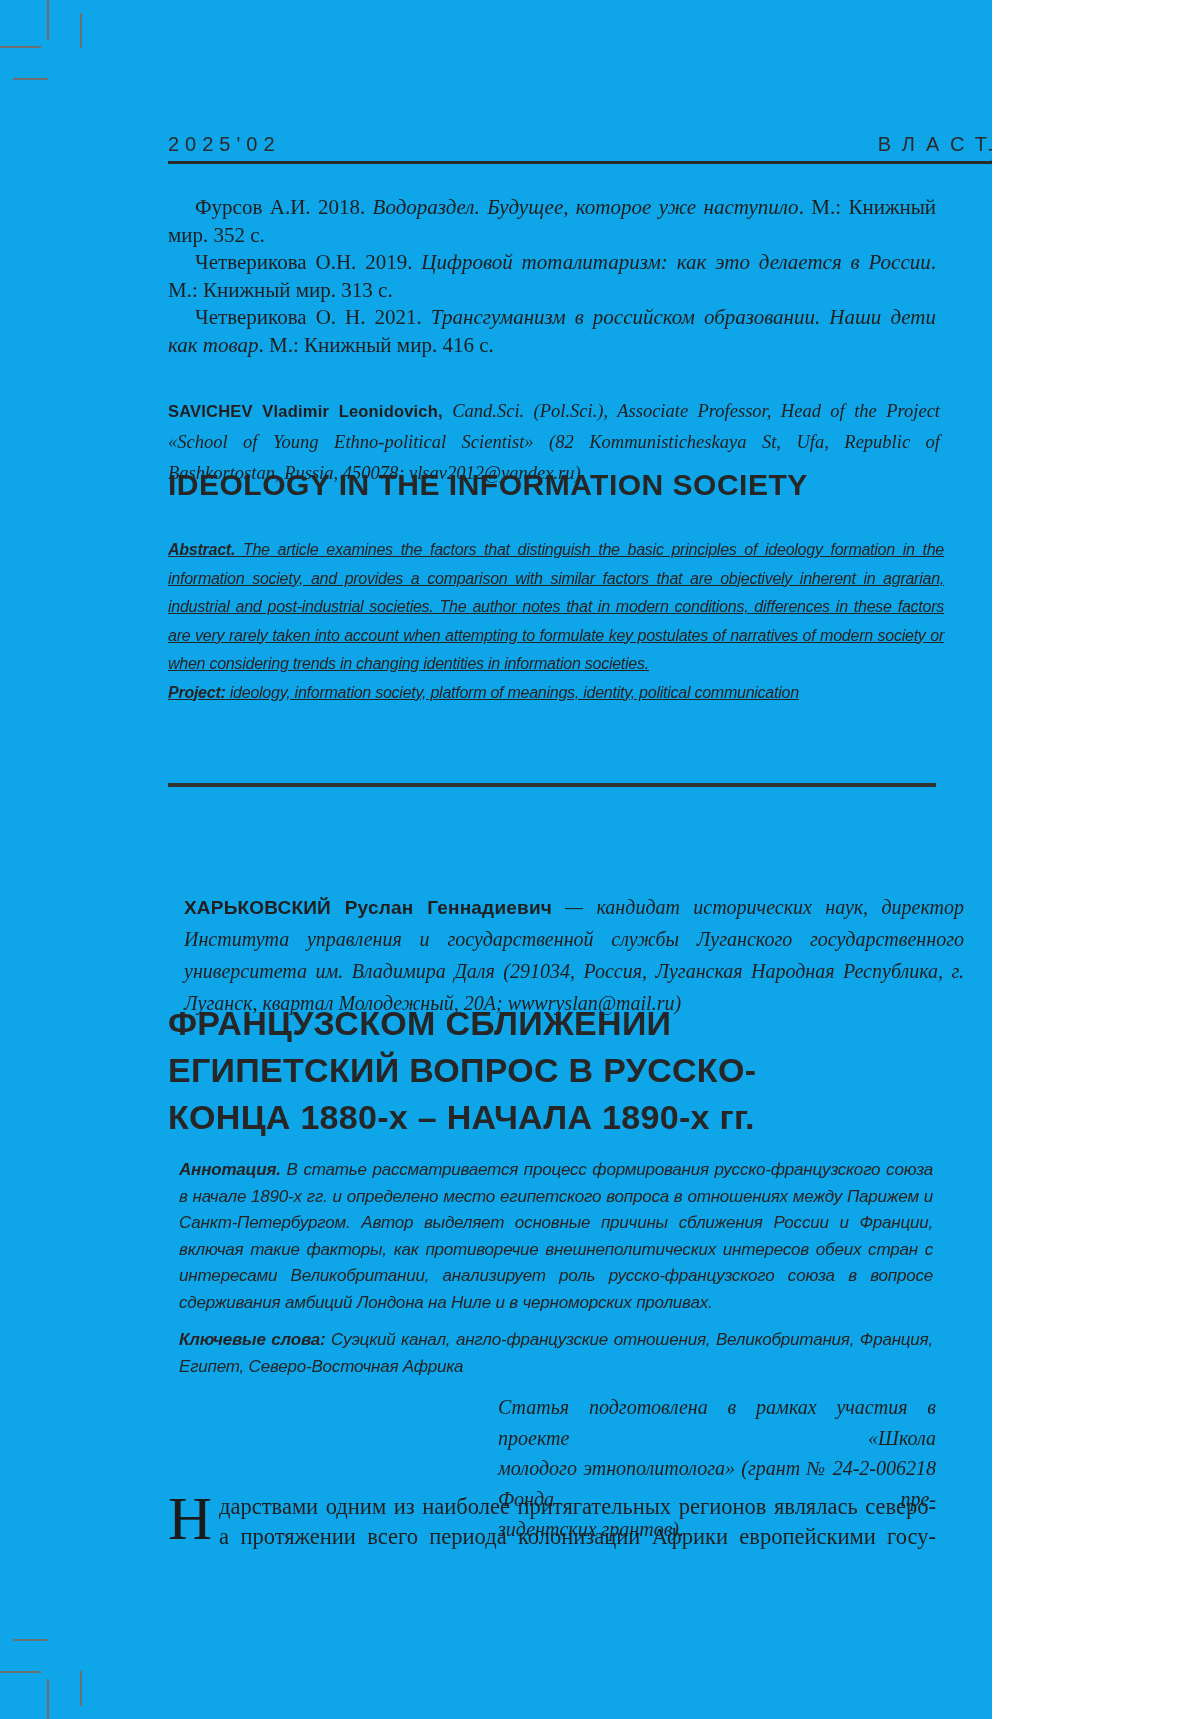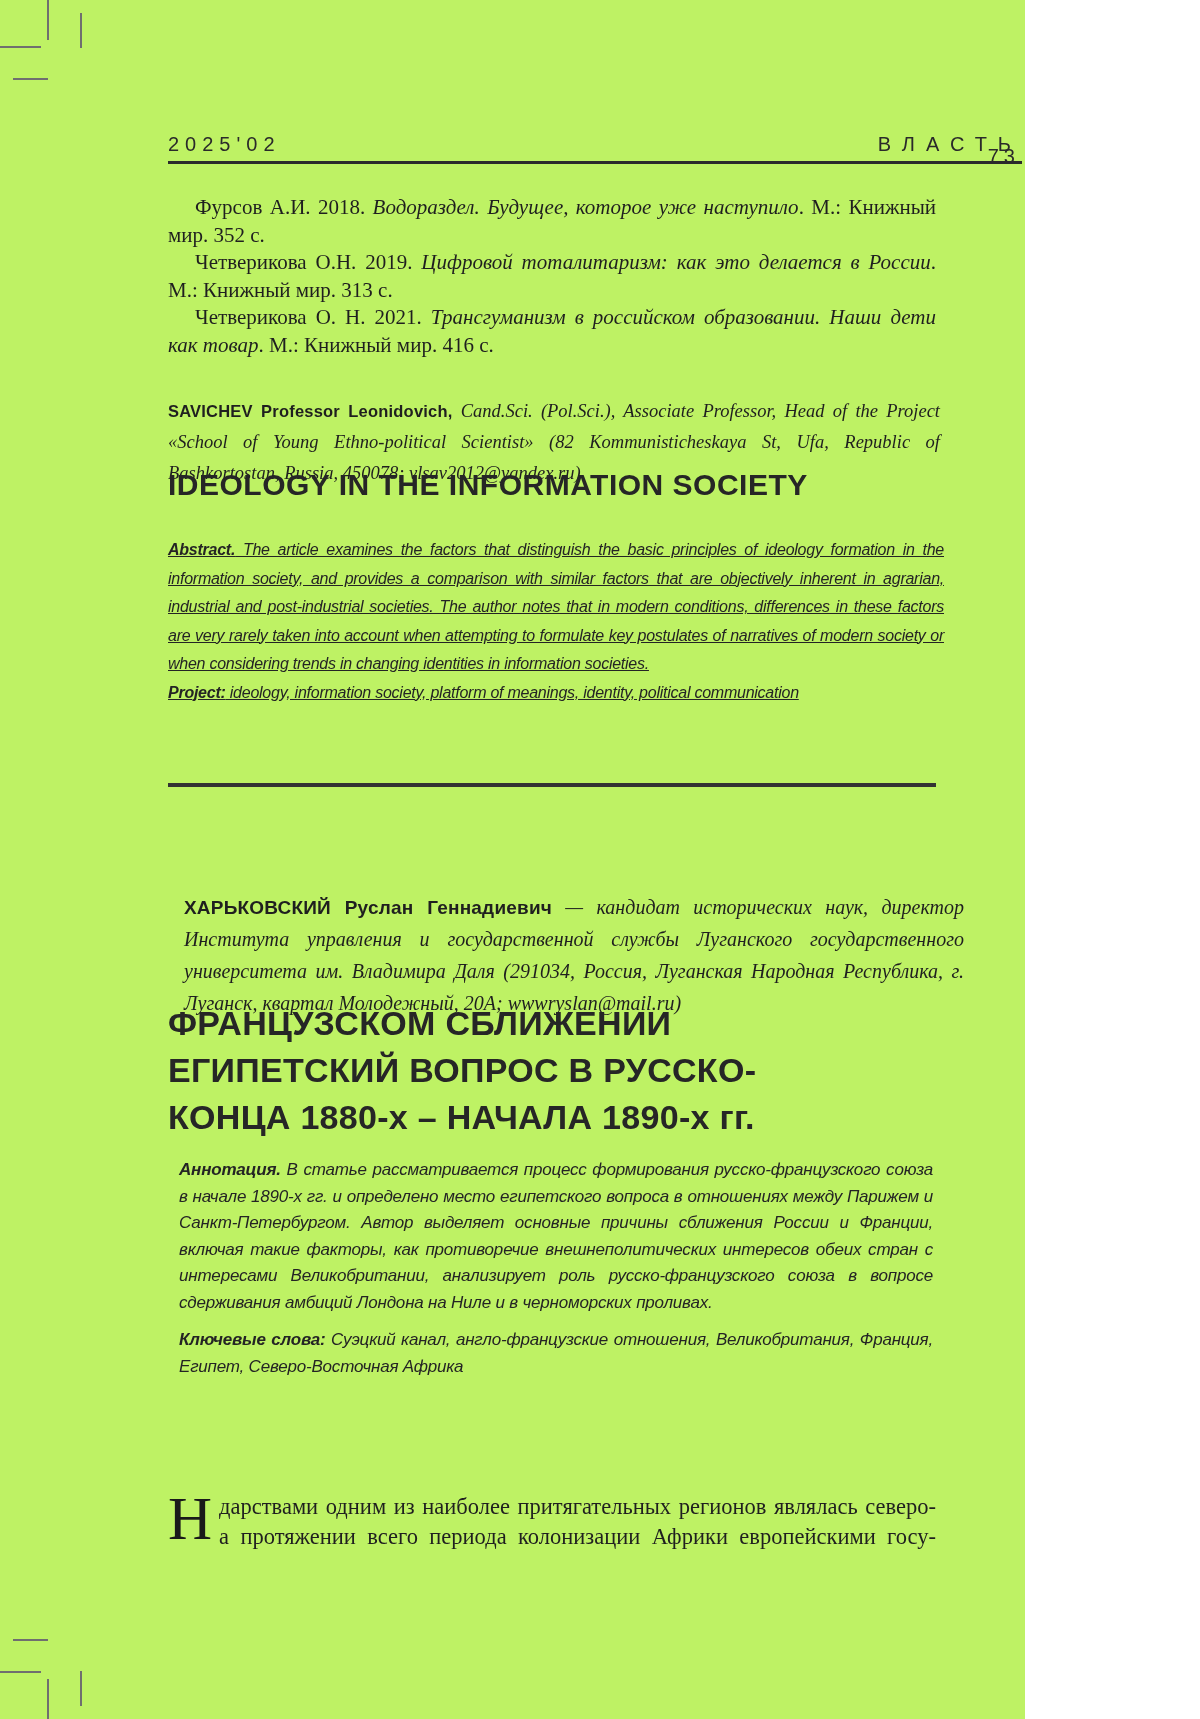--- a/index.html
+++ b/index.html
@@ -4,10 +4,9 @@
 <style>
   html,body{margin:0;padding:0;background:#fff;}
   .page{
-    position:relative;width:992px;height:1719px;background:#bef264;
+    position:relative;width:992px;height:1719px;background:#0ea5e9;
     font-family:"Liberation Serif","DejaVu Serif",serif;color:#1f1f1f;
     overflow:hidden;
-    padding-left:33px;
   }
   
   .cm{position:absolute;background:#6f6f6f;}

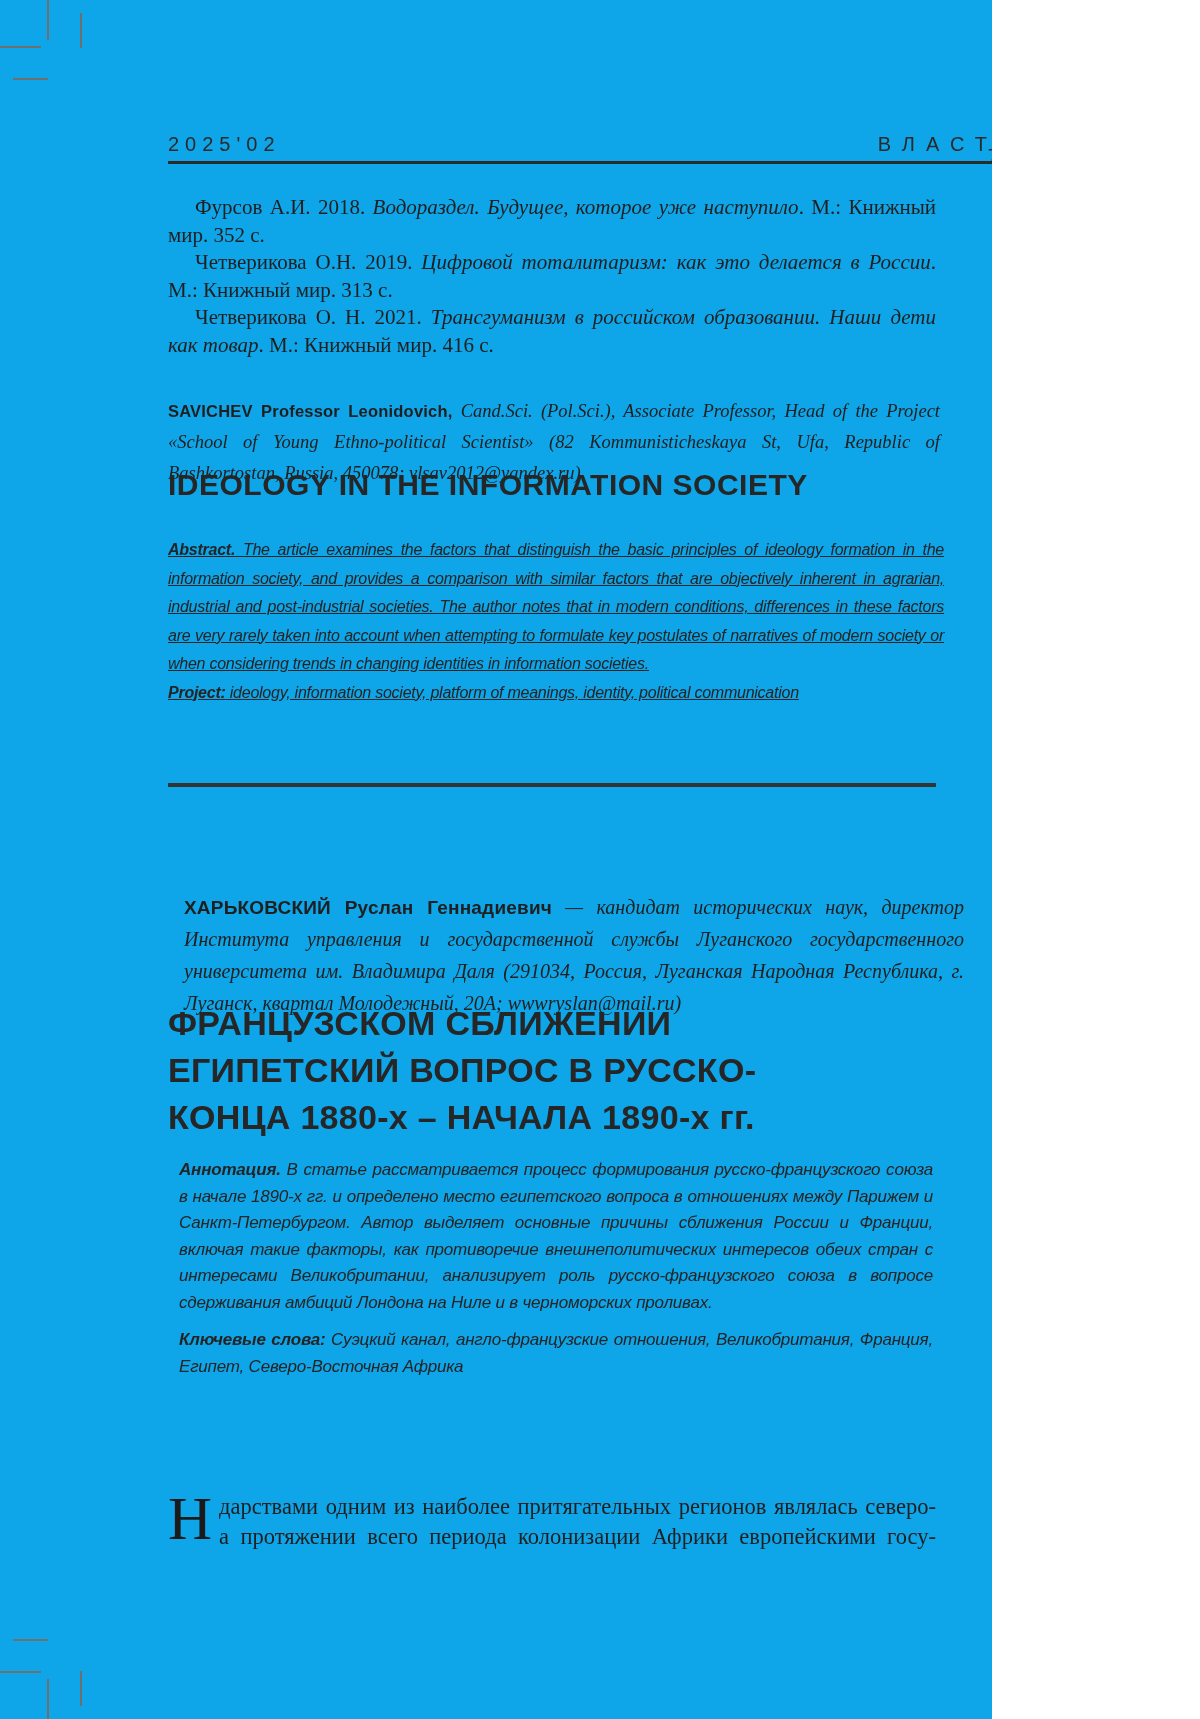--- a/index.html
+++ b/index.html
@@ -117,7 +117,7 @@
   </section>
 
   <p class="author-en">
-    <b class="aname">SAVICHEV Professor Leonidovich,</b><i> Cand.Sci. (Pol.Sci.), Associate Professor, Head of the Project «School of Young Ethno-political Scientist» (82 Kommunisticheskaya St, Ufa, Republic of Bashkortostan, Russia, 450078; vlsav2012@yandex.ru)</i>
+    <b class="aname">SAVICHEV Vladimir Leonidovich,</b><i> Cand.Sci. (Pol.Sci.), Associate Professor, Head of the Project «School of Young Ethno-political Scientist» (82 Kommunisticheskaya St, Ufa, Republic of Bashkortostan, Russia, 450078; vlsav2012@yandex.ru)</i>
   </p>
 
   <h1 class="title-en">IDEOLOGY IN THE INFORMATION SOCIETY</h1>

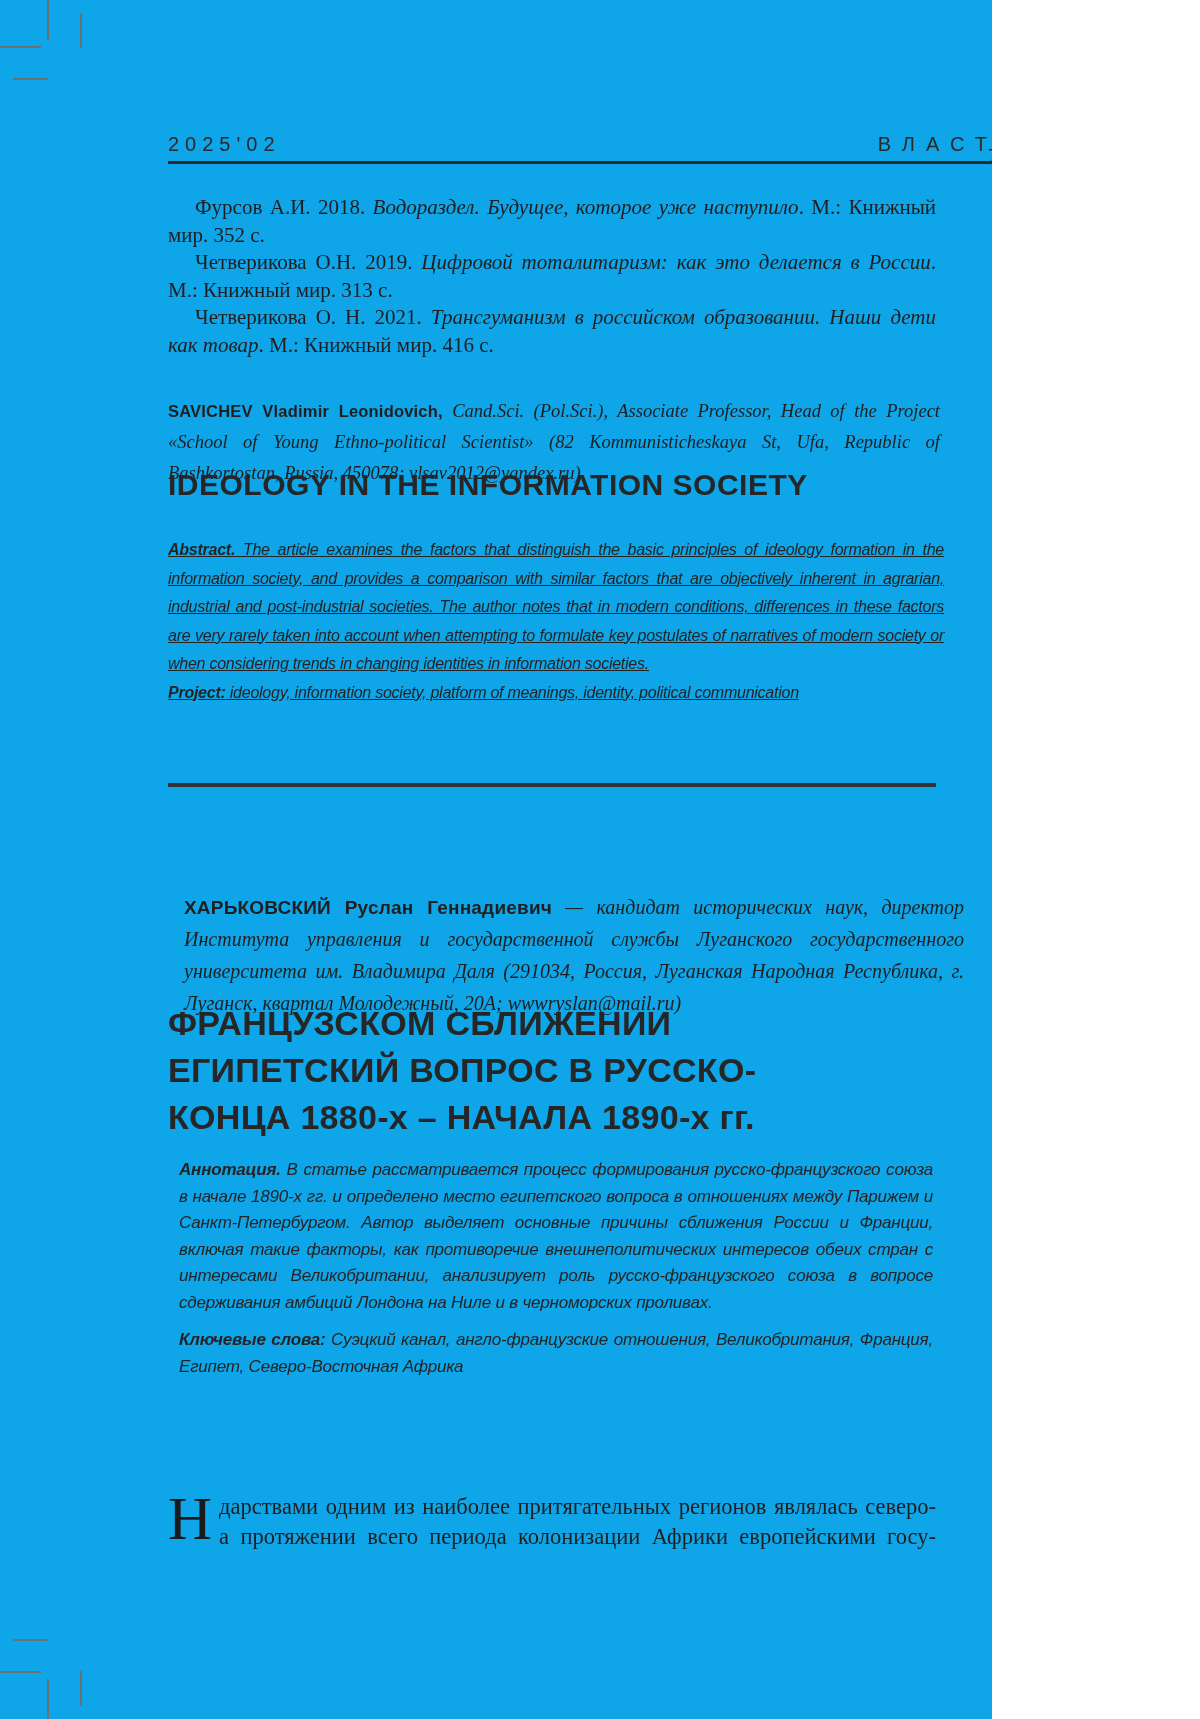--- a/index.html
+++ b/index.html
@@ -144,6 +144,11 @@
     <p><b>Ключевые слова:</b><span> Суэцкий канал, англо-французские отношения, Великобритания, Франция, Египет, Северо-Восточная Африка</span></p>
   </div>
 
+  <div class="grant">
+    <span class="gl just">Статья подготовлена в рамках участия в проекте «Школа</span>
+    <span class="gl just">молодого этнополитолога» (грант № 24-2-006218 Фонда пре-</span>
+    <span class="gl">зидентских грантов).</span>
+  </div>
 
   <div class="bodytext">
     <span class="dropcap">Н</span>

